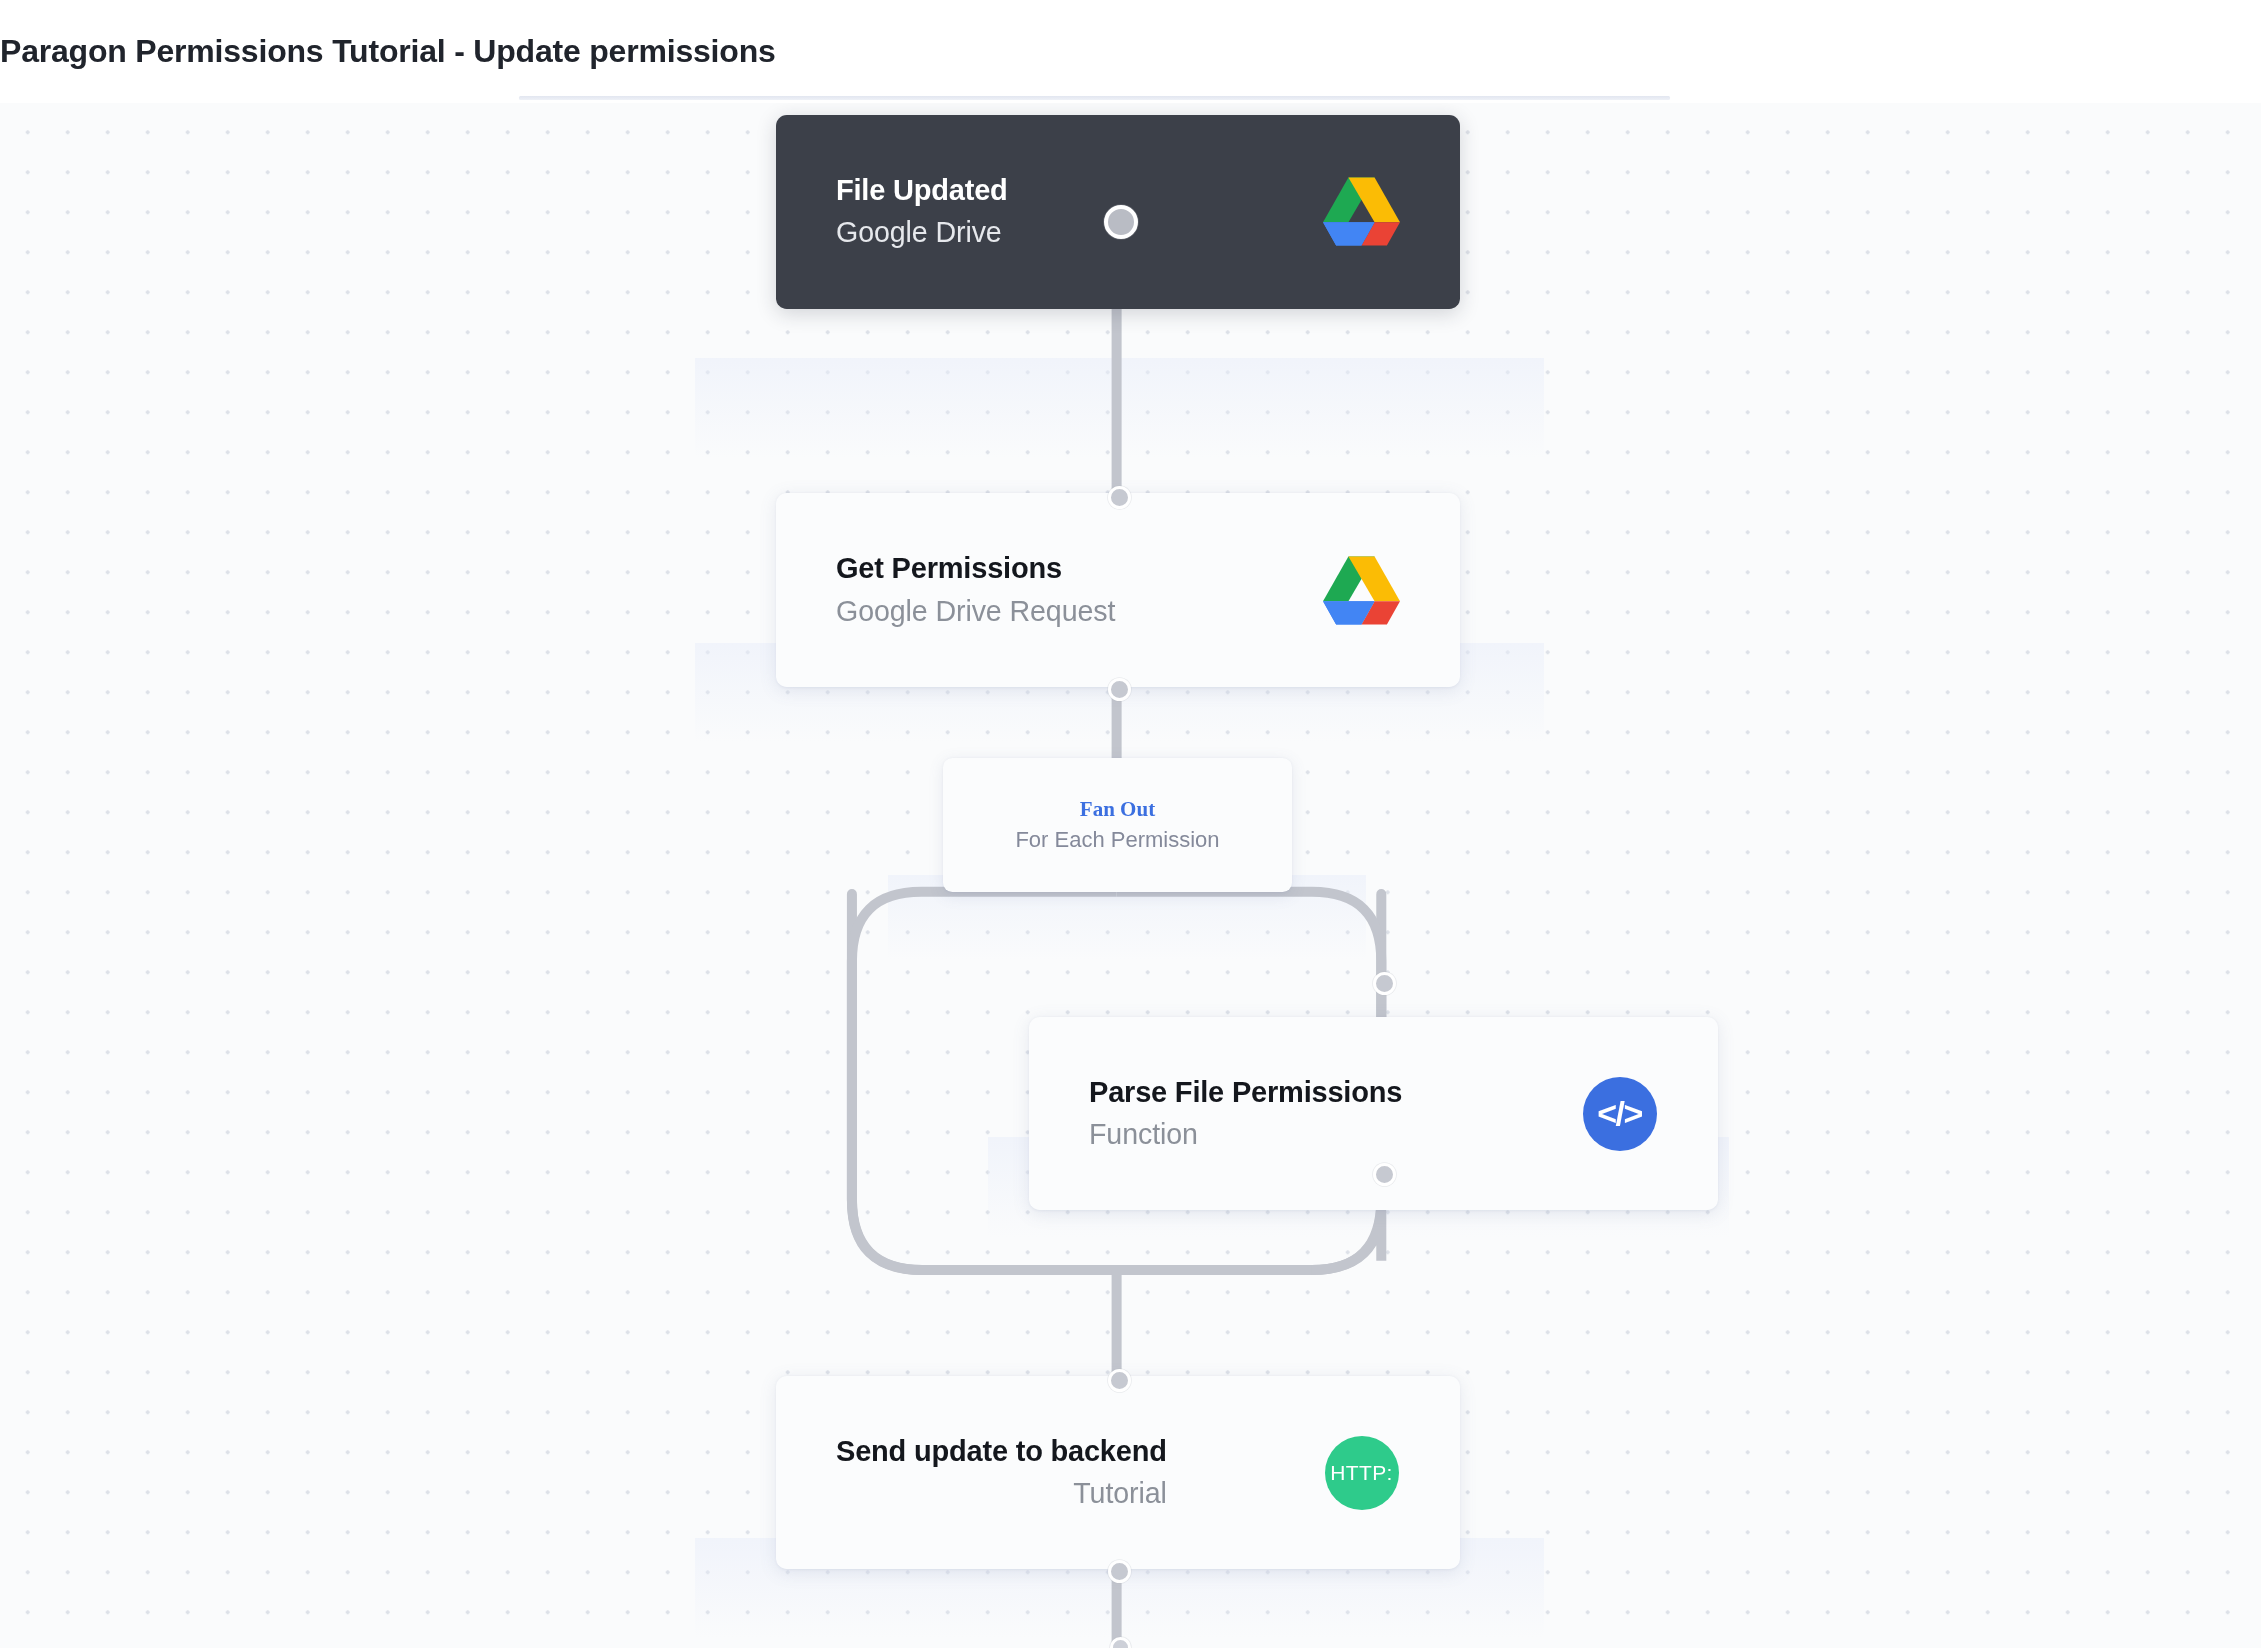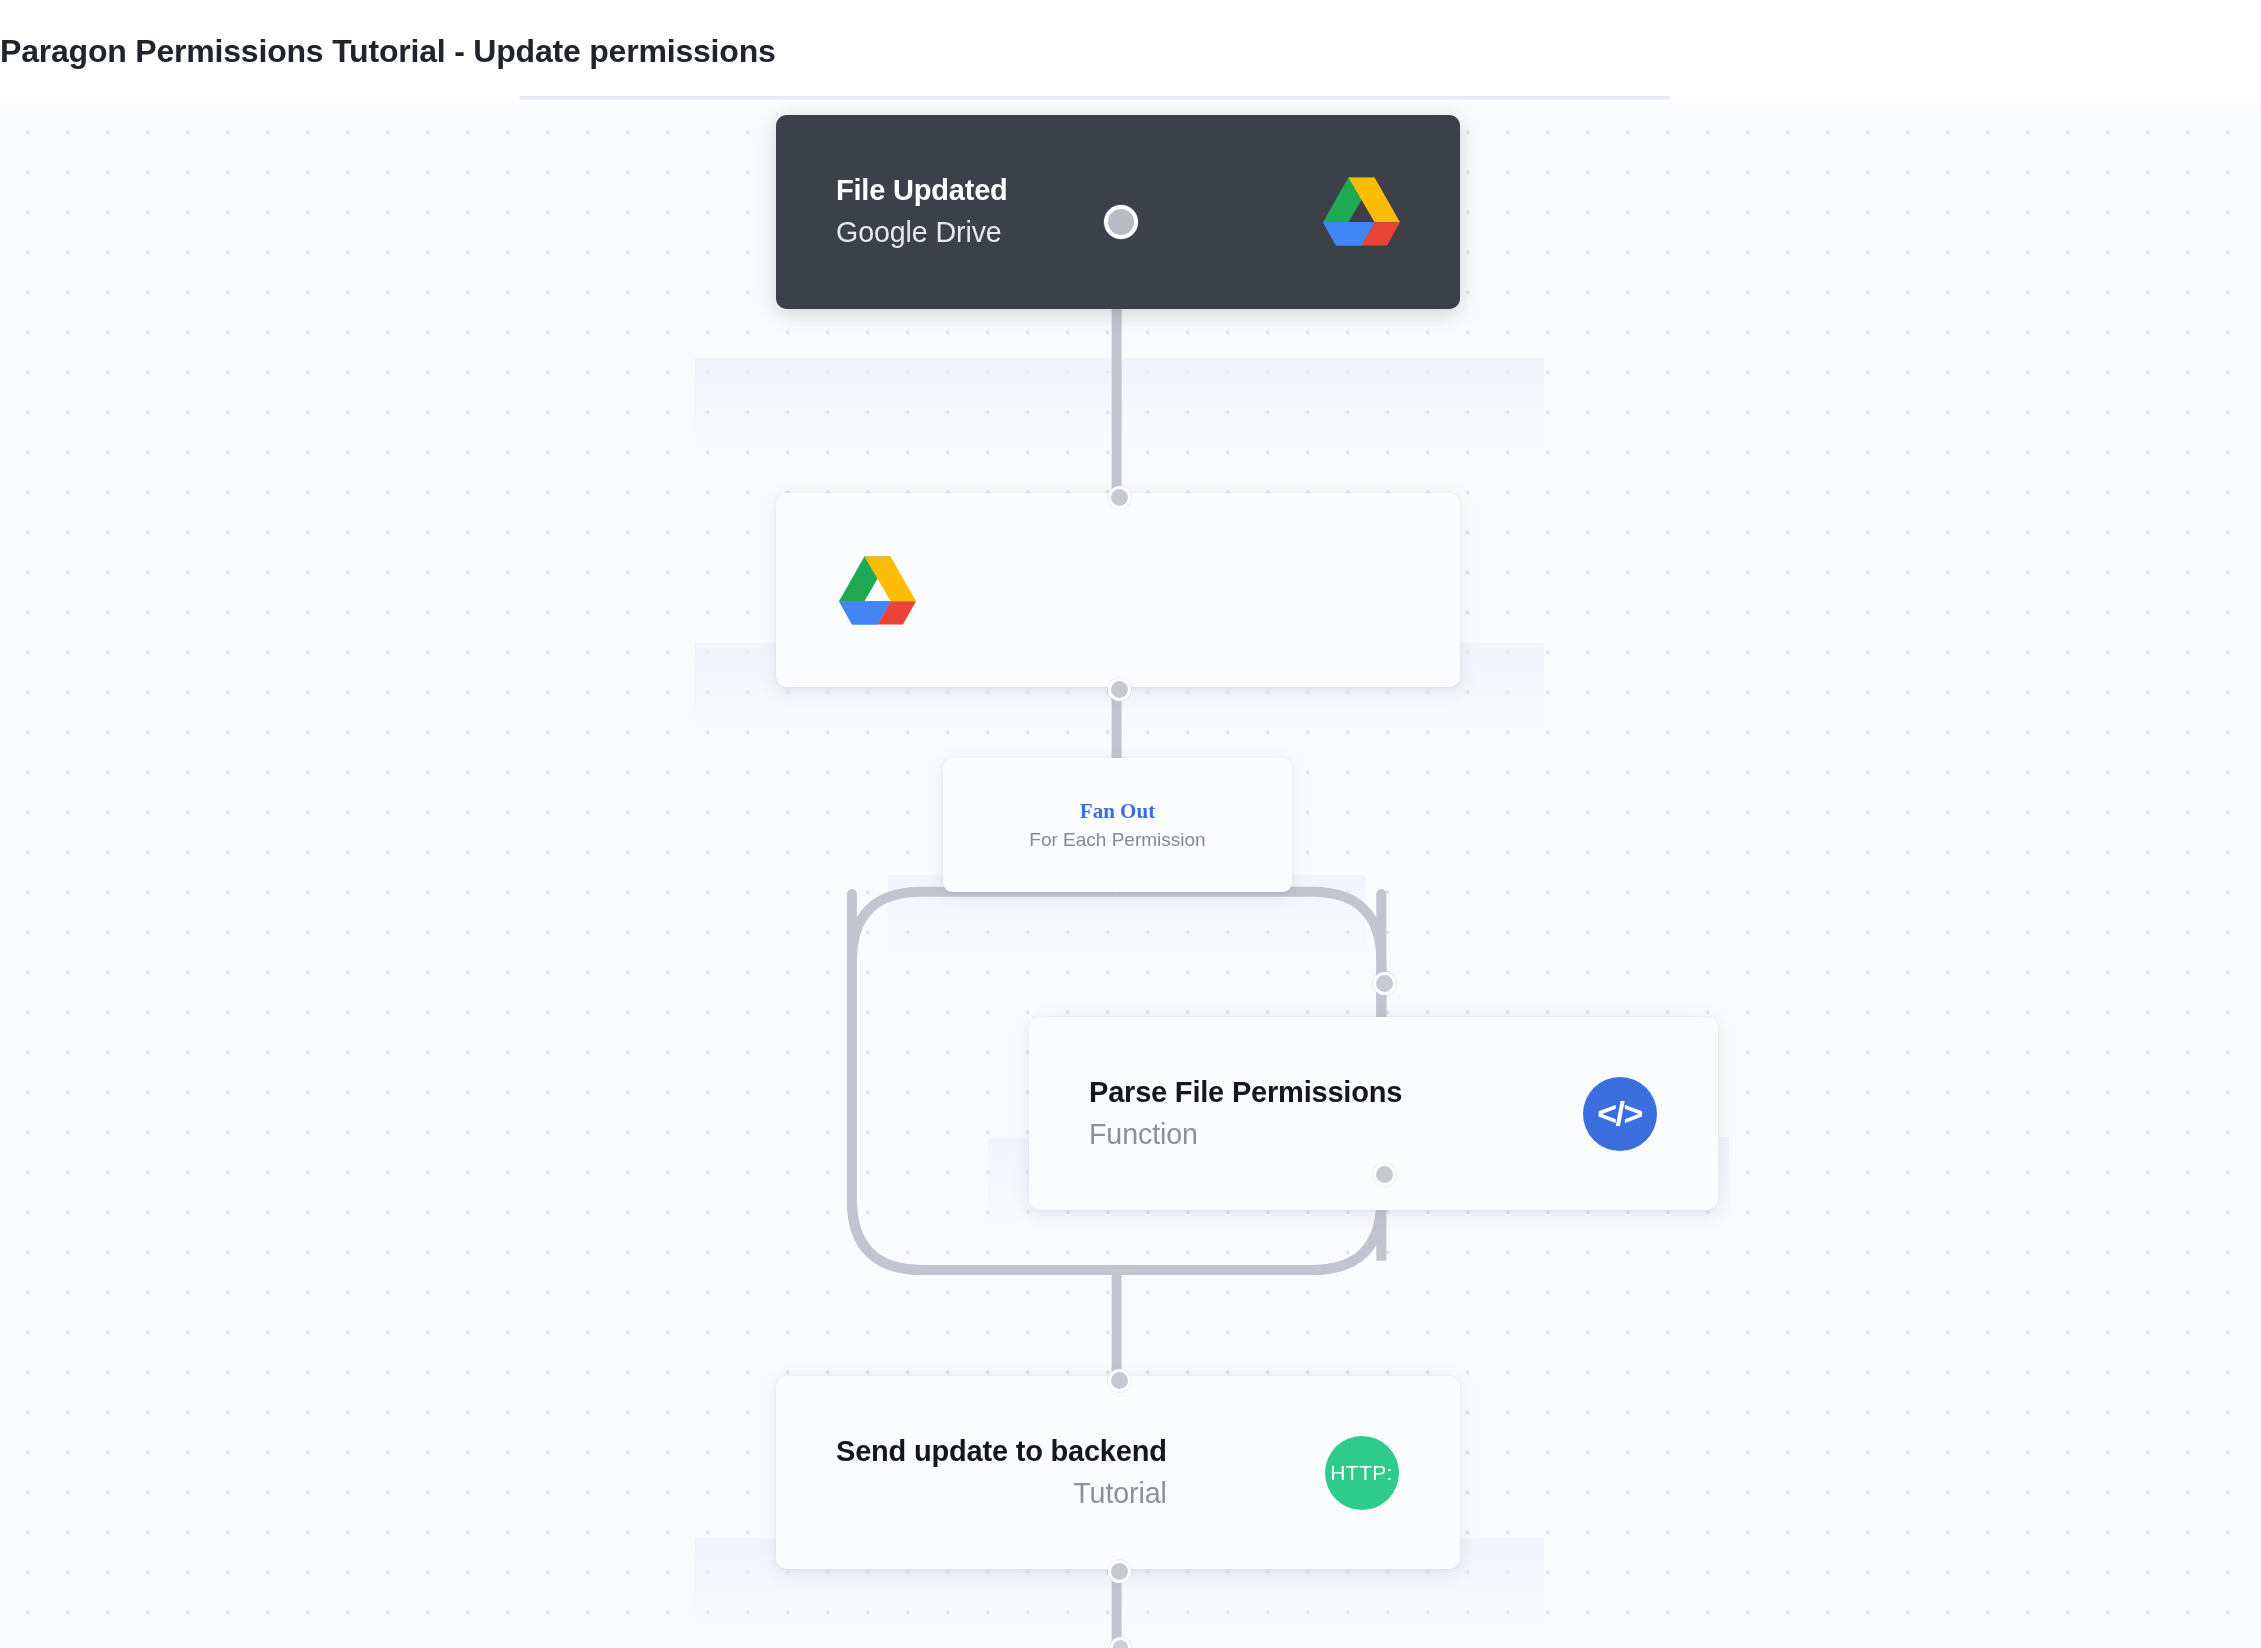--- a/index.html
+++ b/index.html
@@ -261,6 +261,10 @@
 
   <div class="node light" style="left:776px; top:390px; width:684px; height:194px;">
     <div class="node-inner">
+      <div class="node-text">
+        <div class="node-title">Get Permissions</div>
+        <div class="node-sub">Google Drive Request</div>
+      </div>
       <div class="icon-slot">
         <svg class="gdrive-svg" viewBox="0 0 100 88">
           <polygon points="33,0 67,0 33,58 0,58" fill="#1ea952"></polygon>

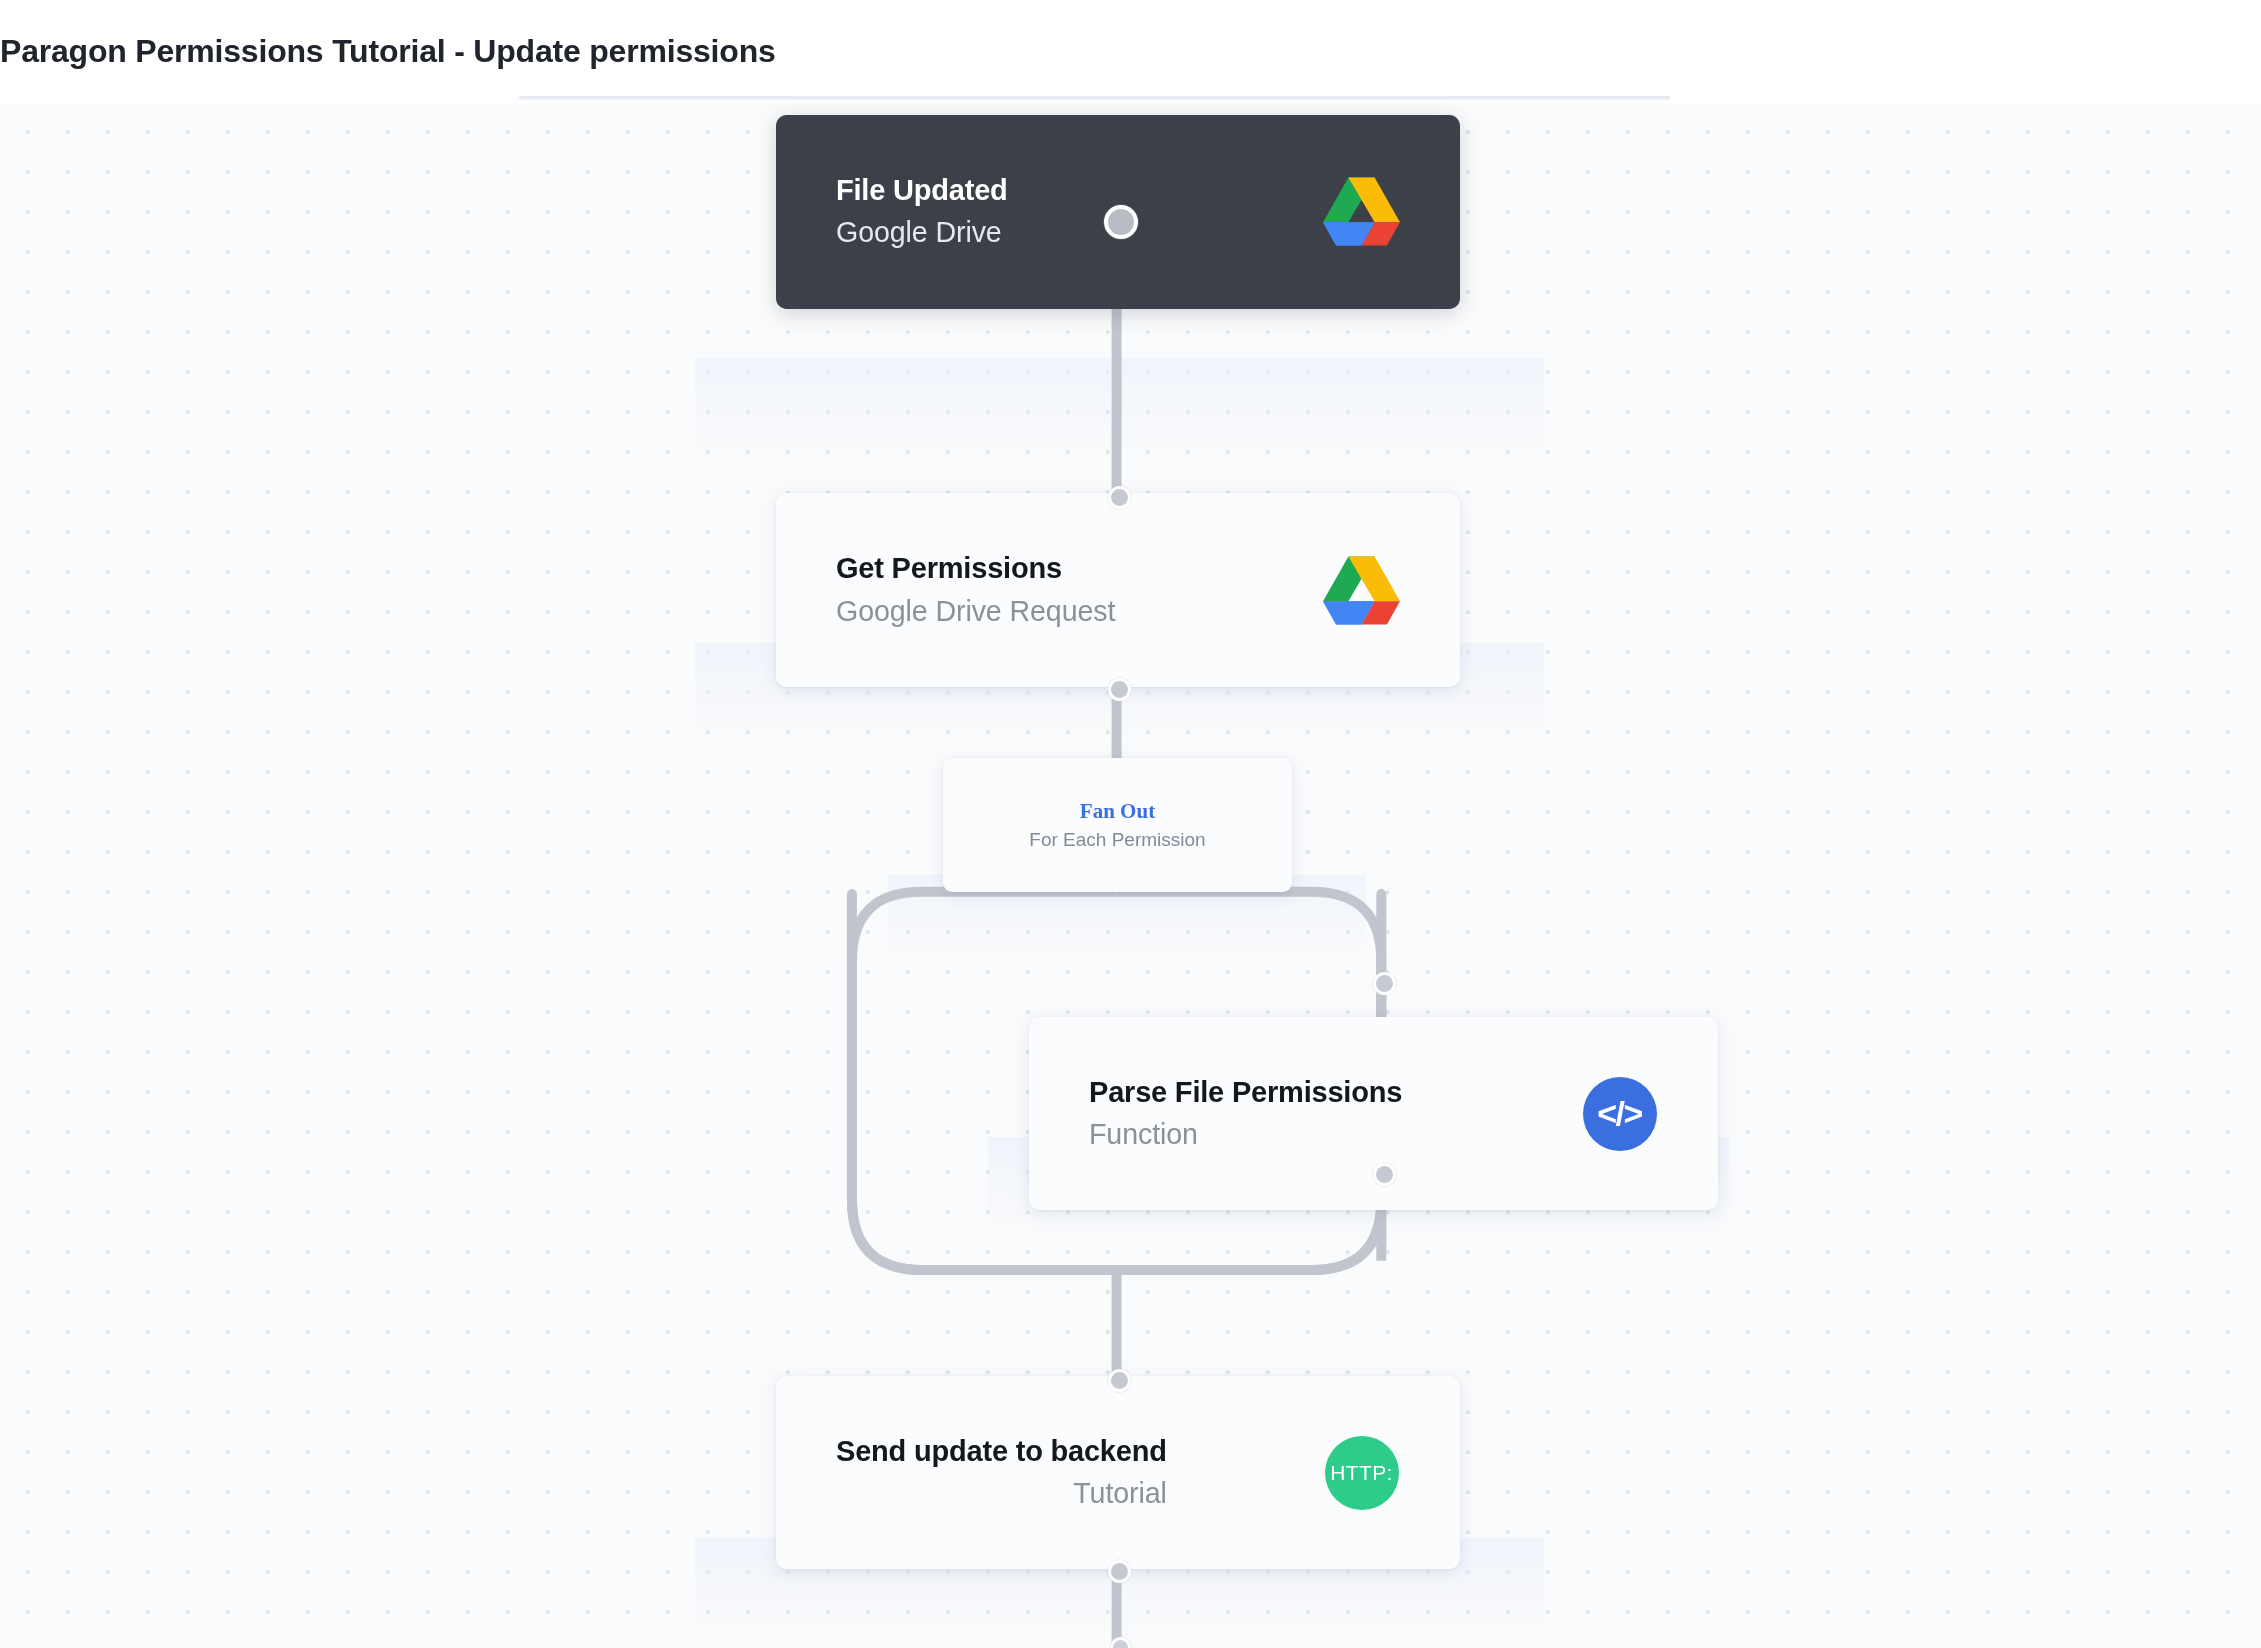--- a/index.html
+++ b/index.html
@@ -143,7 +143,7 @@
     font-family: Liberation Serif, serif;
   }
   .fanout-sub {
-    font-size: 19px;
+    font-size: 22px;
     color: #84899a;
     text-align: center;
     white-space: nowrap;

